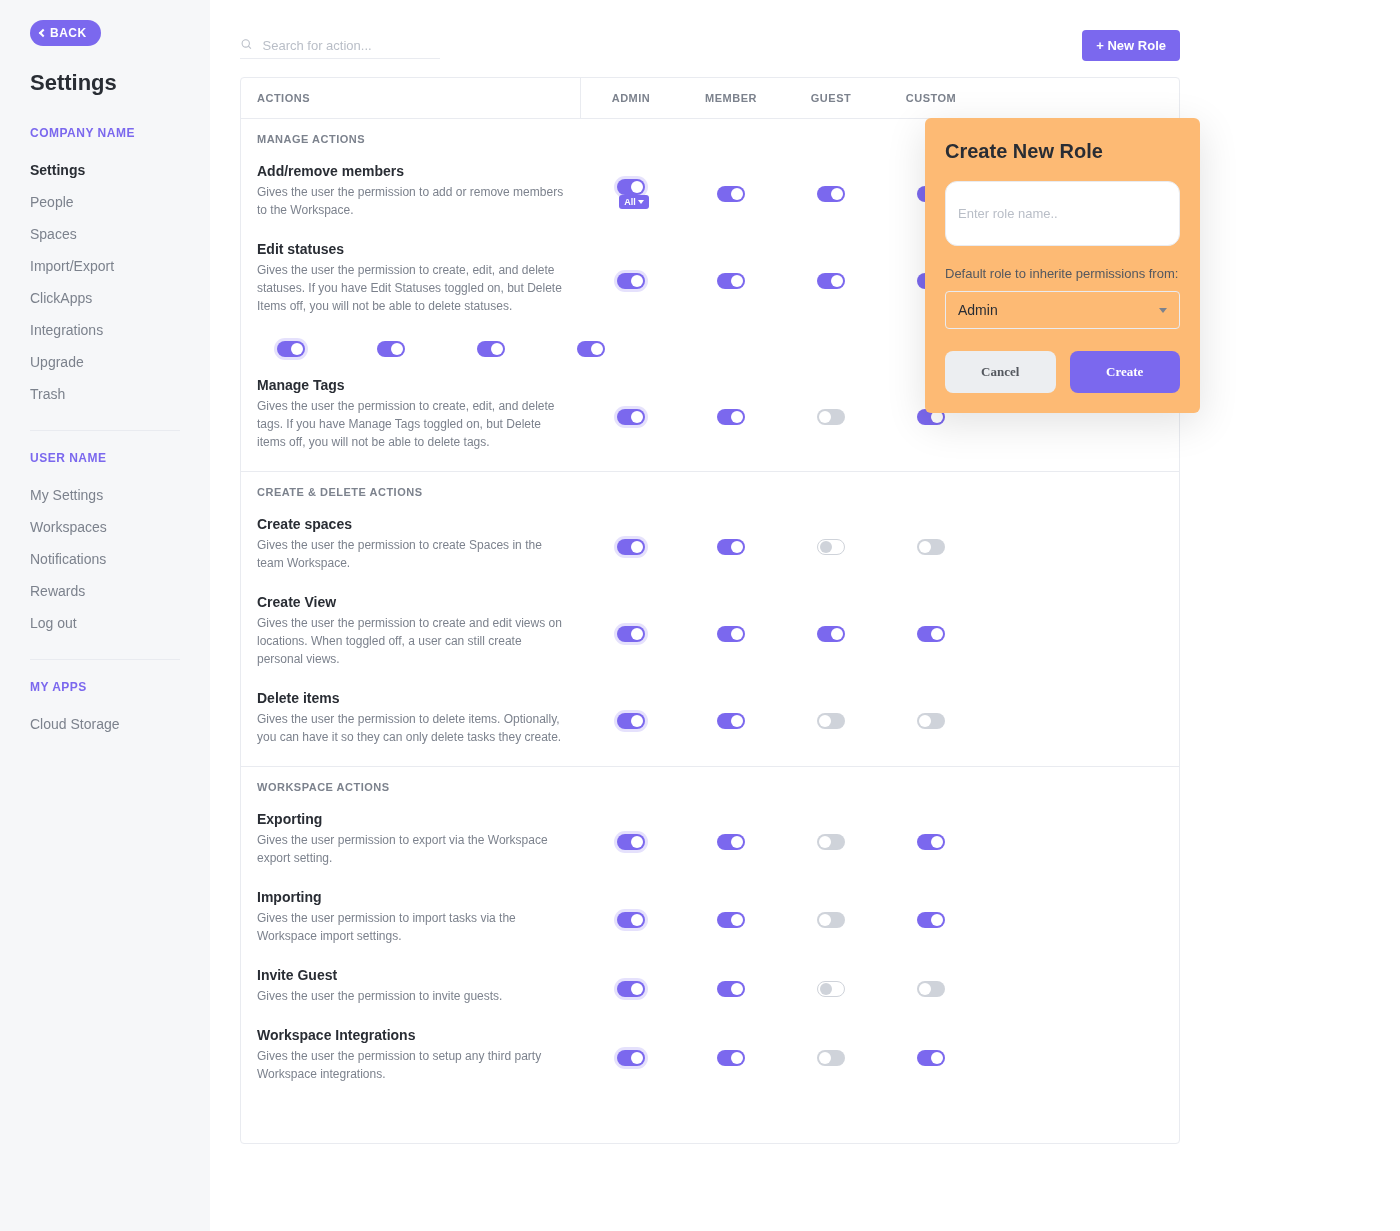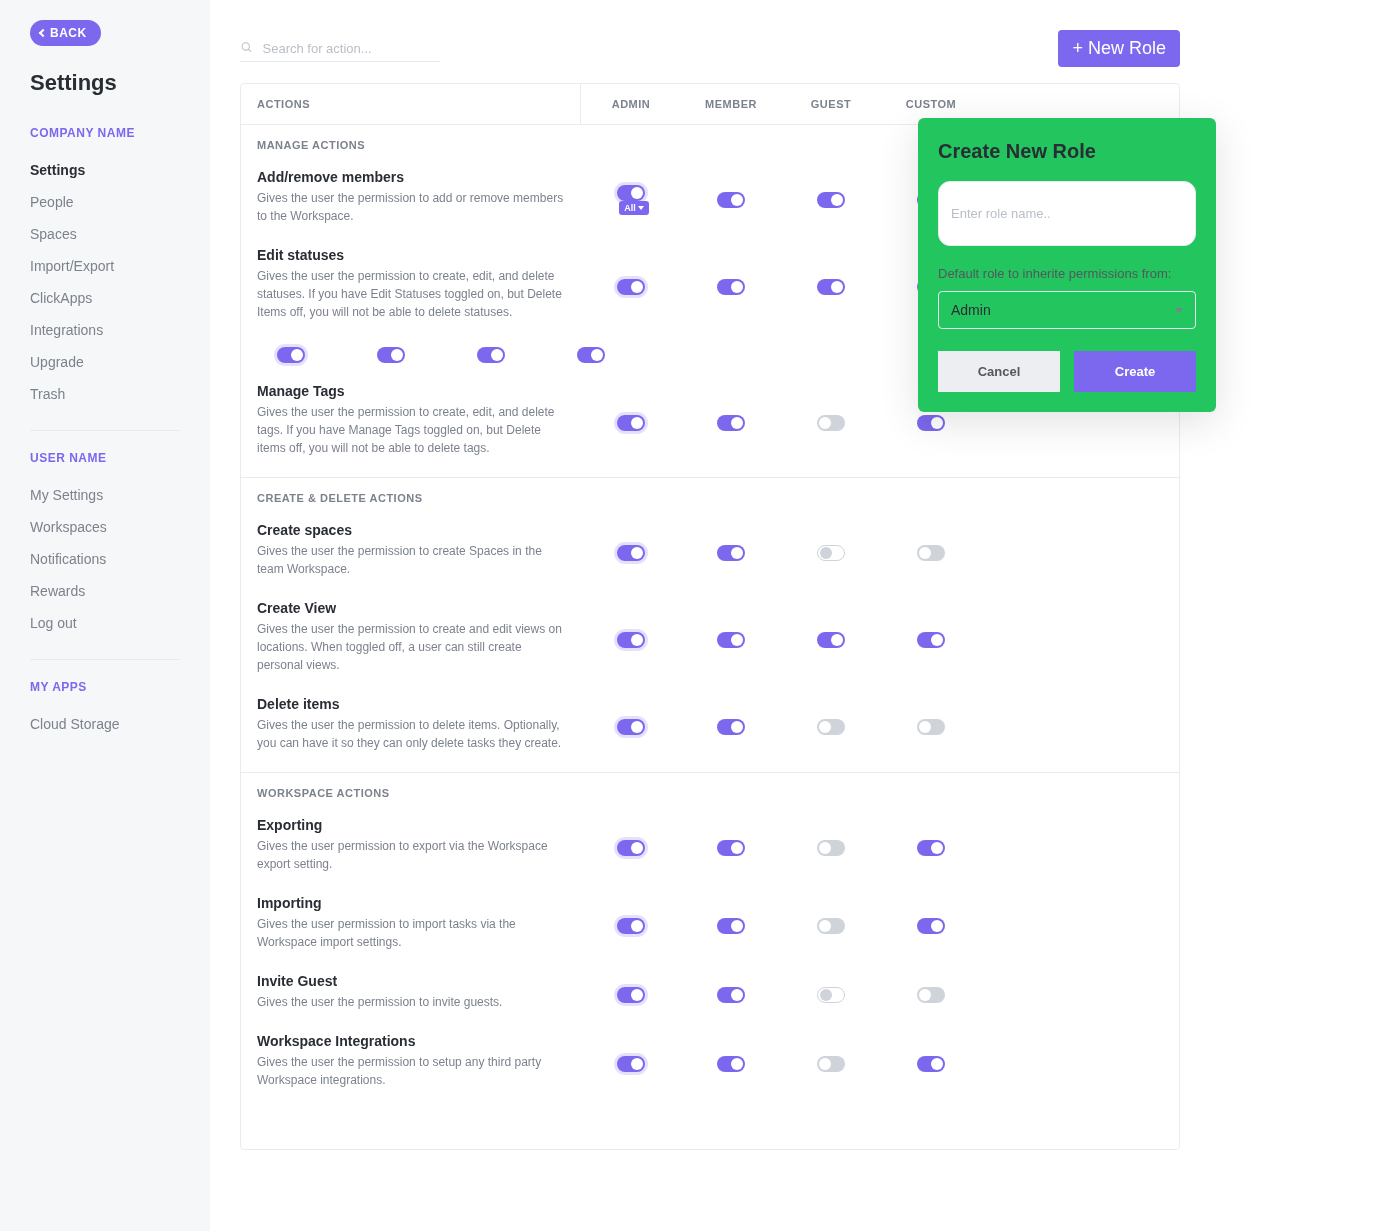--- a/index.html
+++ b/index.html
@@ -33,7 +33,7 @@
   .search{display:flex;align-items:flex-start;gap:8px;border-bottom:1px solid var(--border);padding:4px 0;width:200px;}
   .search input{border:none;outline:none;font-size:13px;color:var(--text);width:100%;}
   .search input::placeholder{color:#b9bec7;}
-  .newrolebtn{background:var(--purple);color:#fff;font-size:18px;font-weight:400;padding:8px 14px;border-radius:4px;cursor:pointer;}
+  .newrolebtn{background:var(--purple);color:#fff;font-size:13px;font-weight:700;padding:8px 14px;border-radius:4px;cursor:pointer;}
   
   .tbl{border:1px solid var(--border);border-radius:4px;}
   .thead,.row{display:flex;align-items:stretch;}

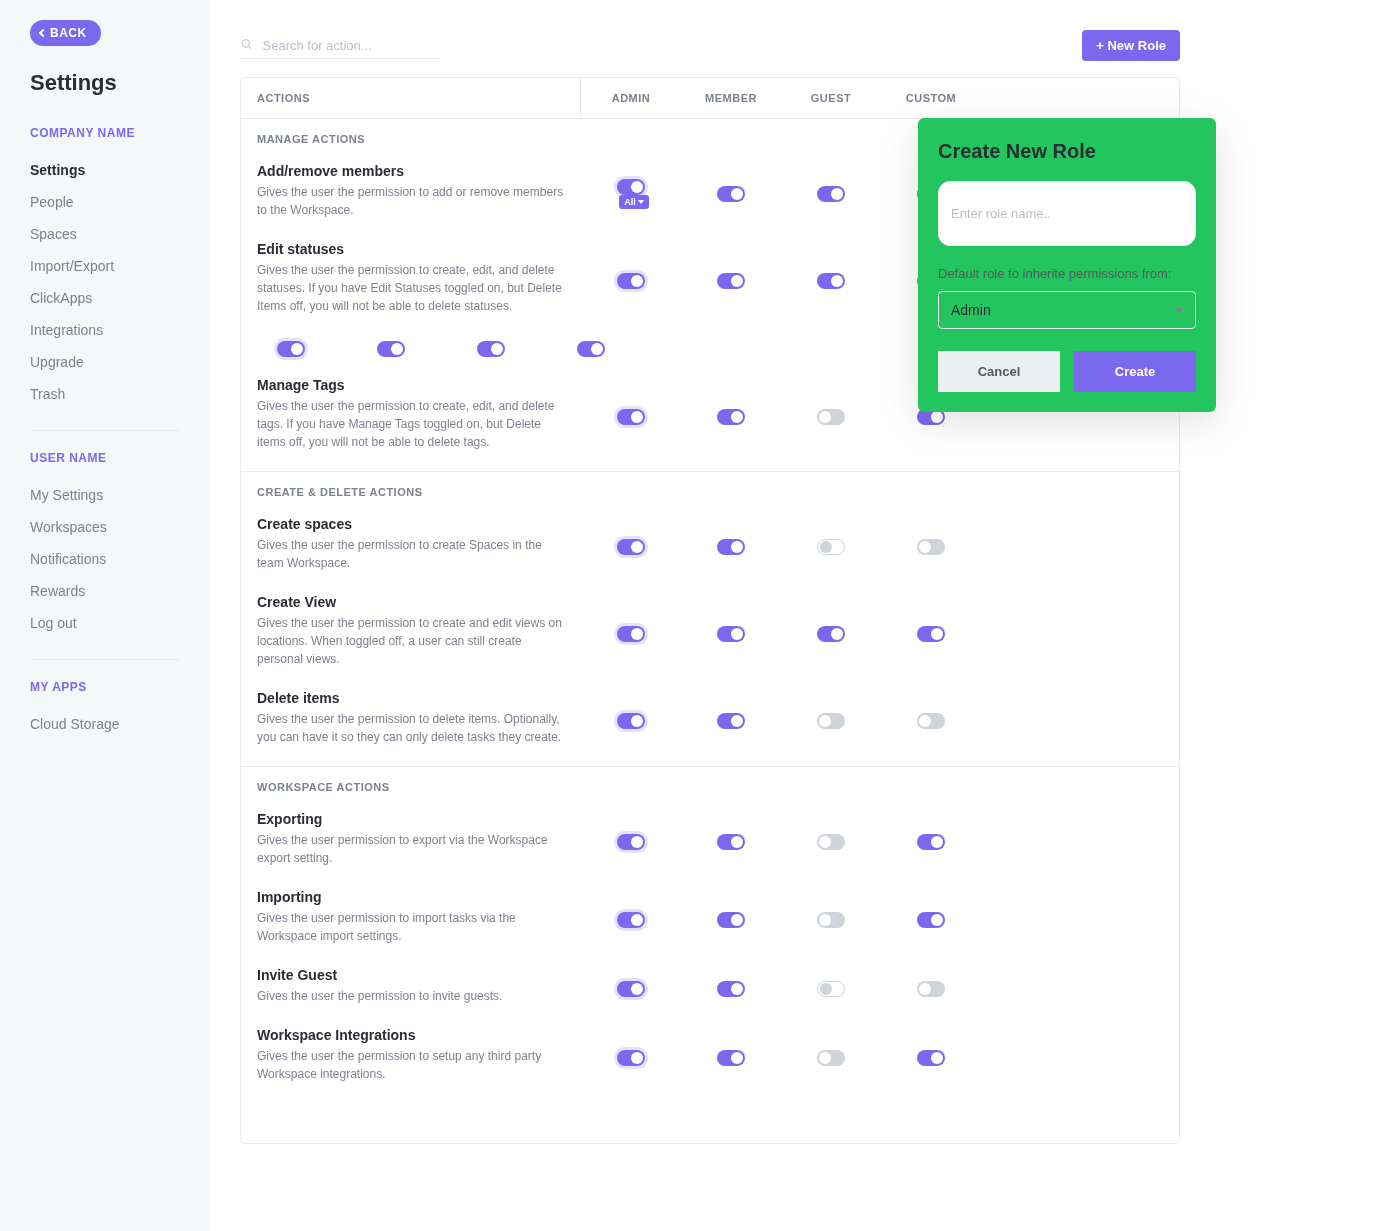--- a/index.html
+++ b/index.html
@@ -63,7 +63,7 @@
   .allbadge{background:var(--purple);color:#fff;font-size:9px;font-weight:700;padding:2px 5px;border-radius:3px;margin-left:6px;display:inline-flex;align-items:center;gap:2px;}
   .allbadge::after{content:'';width:0;height:0;border-left:3px solid transparent;border-right:3px solid transparent;border-top:4px solid #fff;}
   
-  .popover{position:absolute;top:118px;right:184px;width:298px;background:#22c55e;border-radius:6px;box-shadow:0 10px 40px rgba(0,0,0,.12);padding:22px 20px 20px;z-index:10;}
+  .popover{position:absolute;top:118px;right:200px;width:275px;background:#fdba74;border-radius:6px;box-shadow:0 10px 40px rgba(0,0,0,.12);padding:22px 20px 20px;z-index:10;}
   .poptitle{font-size:20px;font-weight:600;color:var(--text);margin-bottom:18px;}
   .roleinput{width:100%;border:1px solid var(--border);border-radius:12px;padding:24px 12px;font-size:13px;outline:none;margin-bottom:20px;}
   .roleinput::placeholder{color:#b9bec7;}

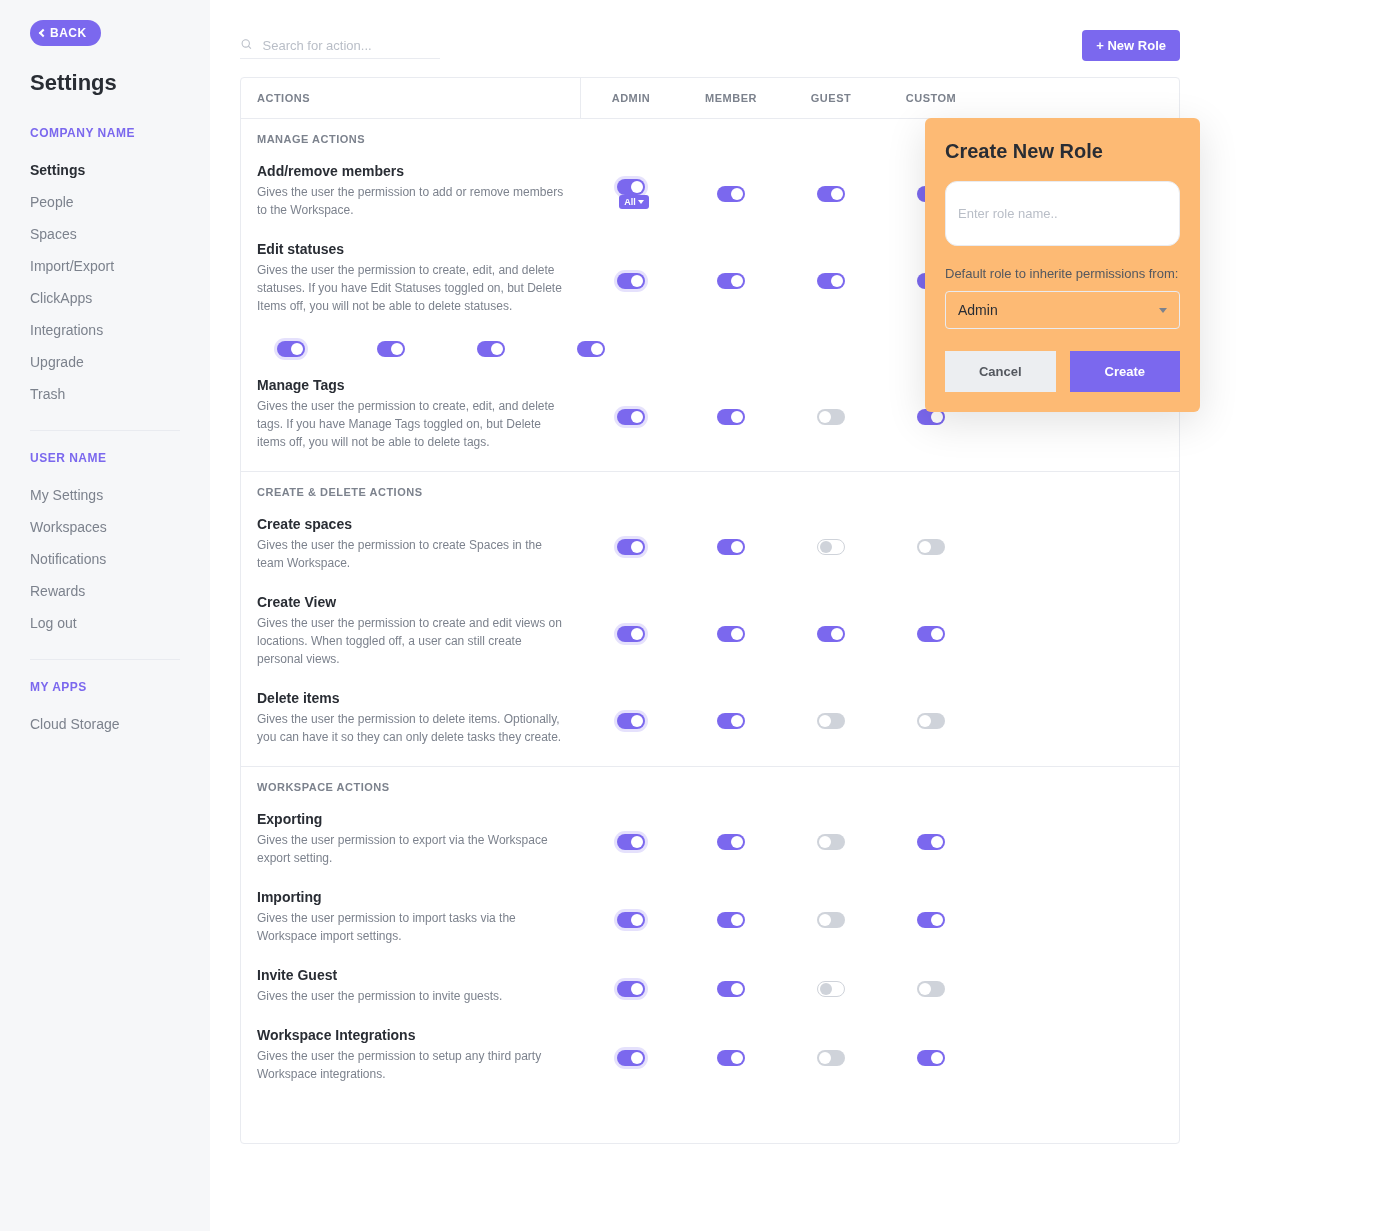--- a/index.html
+++ b/index.html
@@ -71,7 +71,7 @@
   .popselect{width:100%;border:1px solid var(--border);border-radius:4px;padding:10px 12px;font-size:14px;display:flex;justify-content:space-between;align-items:center;cursor:pointer;margin-bottom:22px;}
   .chevdown{width:0;height:0;border-left:4px solid transparent;border-right:4px solid transparent;border-top:5px solid #7c828d;}
   .popactions{display:flex;gap:14px;}
-  .popbtn{flex:1;padding:13px;border-radius:0;font-size:13px;font-weight:600;text-align:center;cursor:pointer;}
+  .popbtn{flex:1;padding:13px;border-radius:8px;font-size:13px;font-weight:600;text-align:center;cursor:pointer;font-family:Liberation Serif, serif;}
   .popbtn.cancel{background:#eceef1;color:#54585f;}
   .popbtn.create{background:var(--purple);color:#fff;}
 </style>

